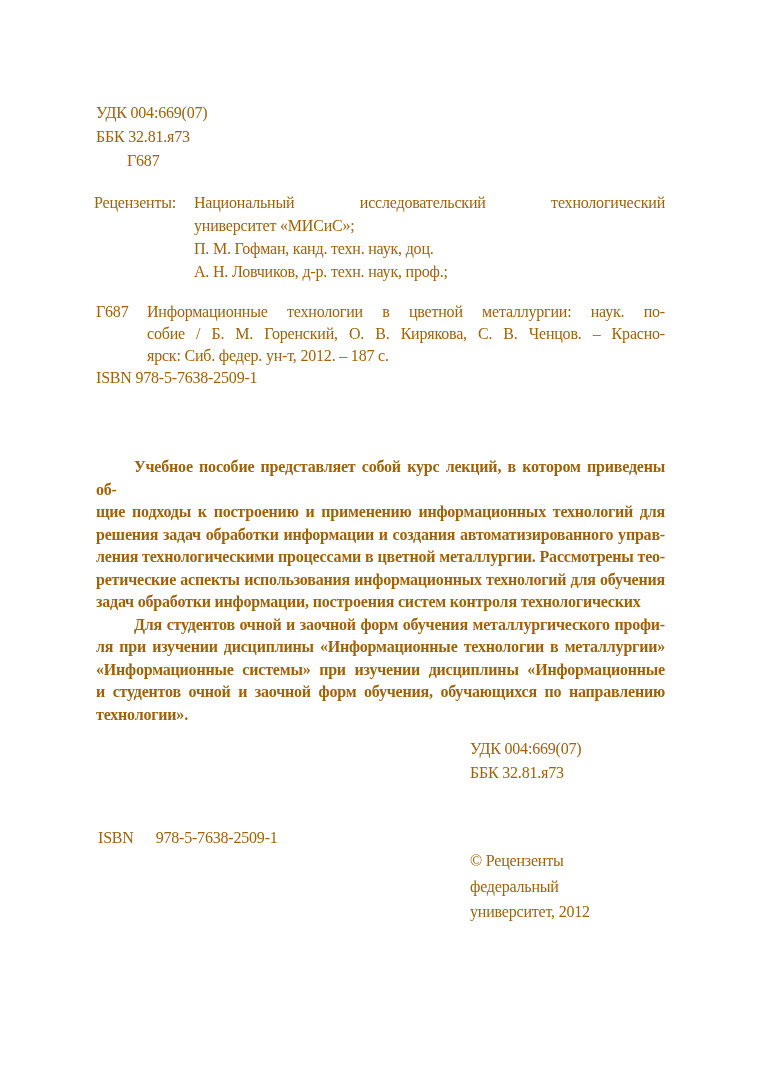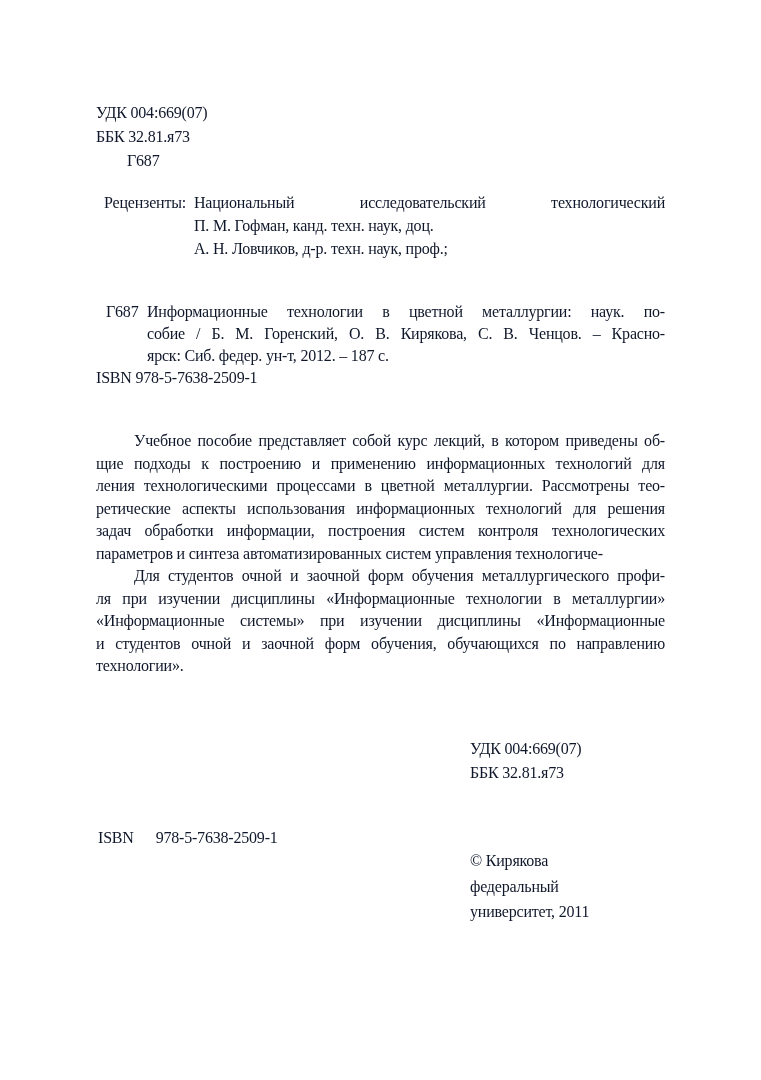--- a/index.html
+++ b/index.html
@@ -16,7 +16,7 @@
     font-family: "Liberation Serif", "DejaVu Serif", serif;
     font-size: 16px;
     letter-spacing: -0.2px;
-    color: #0f172a;
+    color: #a16207;
   }
   .blk { position: absolute; }
   .line { min-height: 1em; }

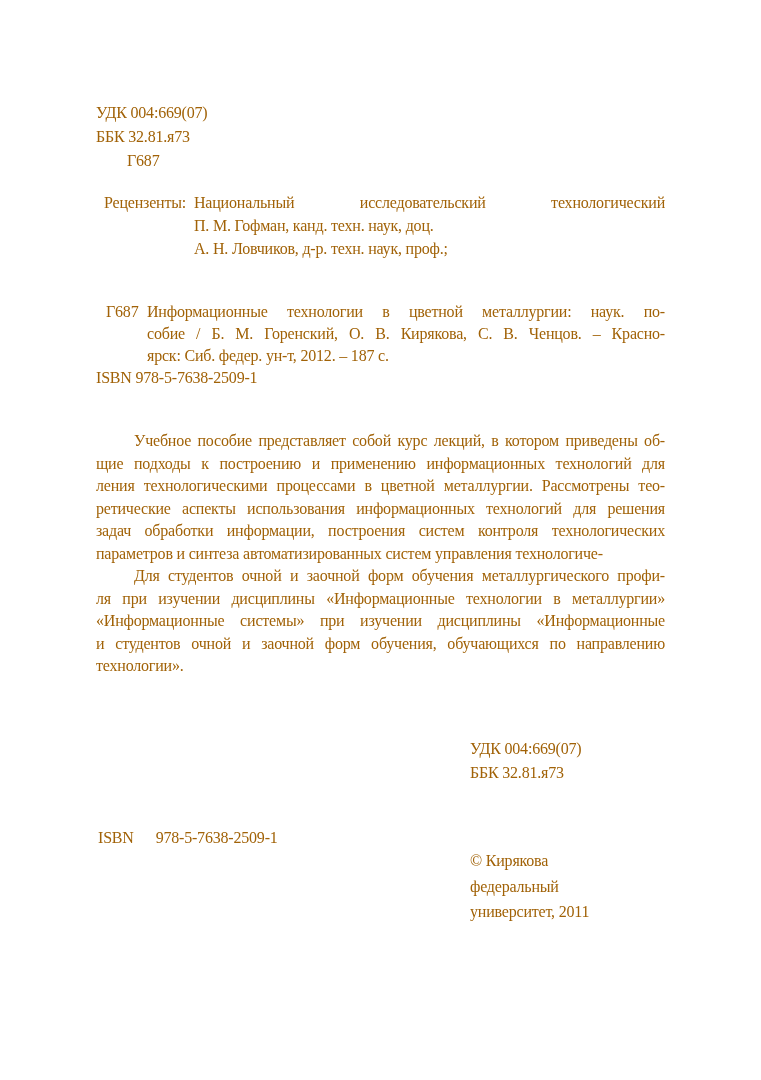--- a/index.html
+++ b/index.html
@@ -27,7 +27,7 @@
 
   
   .reviewers { left: 94px; top: 191px; width: 571px; line-height: 23px; }
-  .hang-label { position: absolute; left: 10px; top: 0; }
+  .hang-label { position: absolute; left: 0; top: 0; }
   .reviewers .hang-content { margin-left: 100px; }
   .justify-first .line:first-child { text-align: justify; text-align-last: justify; }
 

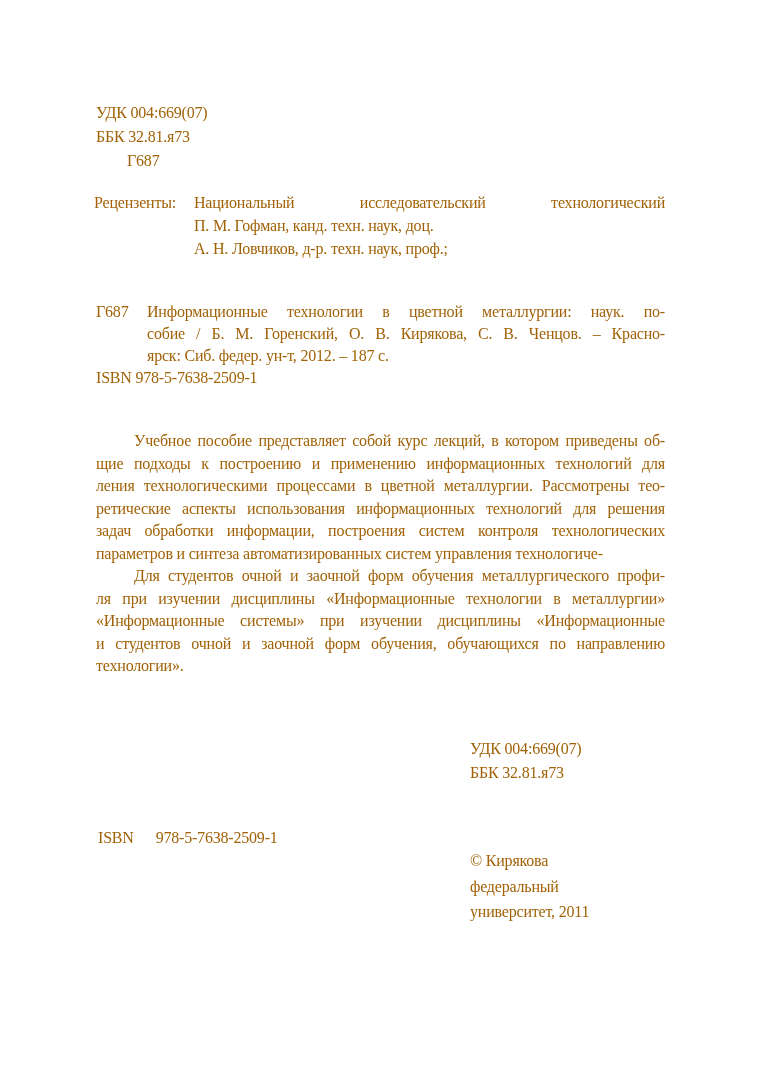--- a/index.html
+++ b/index.html
@@ -70,6 +70,7 @@
     <span class="hang-label">Рецензенты:</span>
     <div class="hang-content justify-first">
         <div class="line">Национальный исследовательский технологический</div>
+        <div class="line">университет «МИСиС»;</div>
         <div class="line">П. М. Гофман, канд. техн. наук, доц.</div>
         <div class="line">А. Н. Ловчиков, д-р. техн. наук, проф.;</div>
       </div>

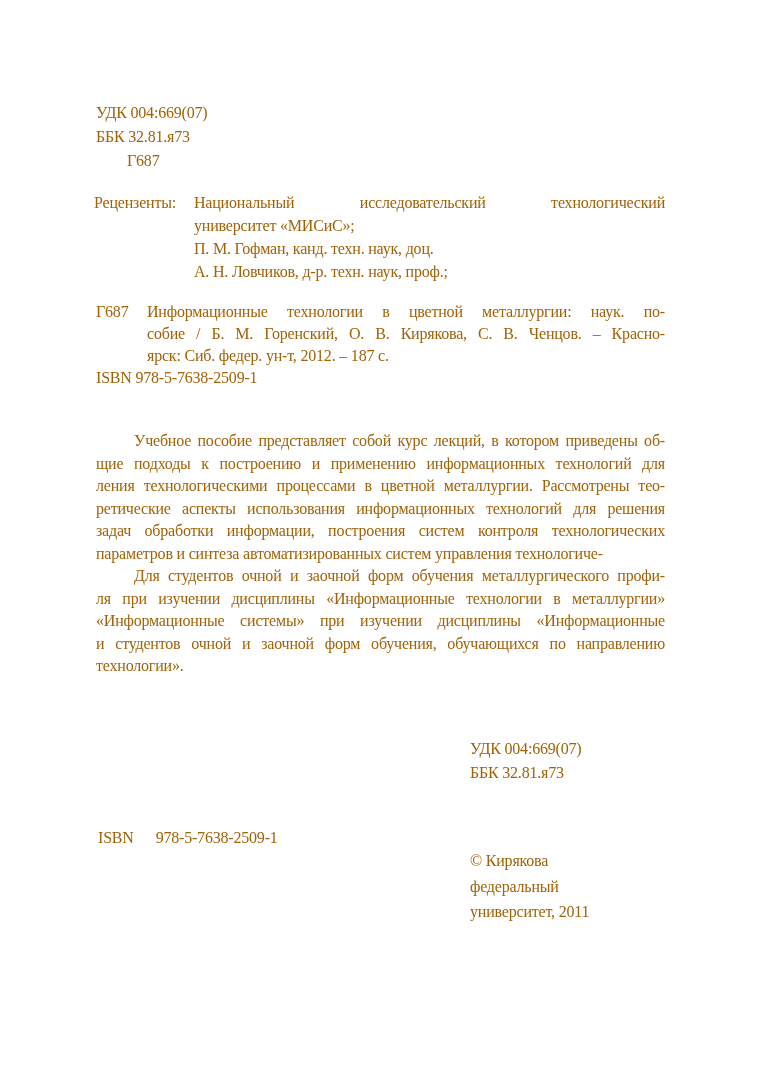--- a/index.html
+++ b/index.html
@@ -42,7 +42,7 @@
   .jlines .line:last-child { text-align: right; text-align-last: left; }
 
   
-  .annotation { left: 96px; top: 430px; width: 569px; line-height: 22.5px; }
+  .annotation { left: 96px; top: 456px; width: 569px; line-height: 22.5px; font-weight: bold; }
   .indent-first .line:first-child { text-indent: 38px; }
 
   

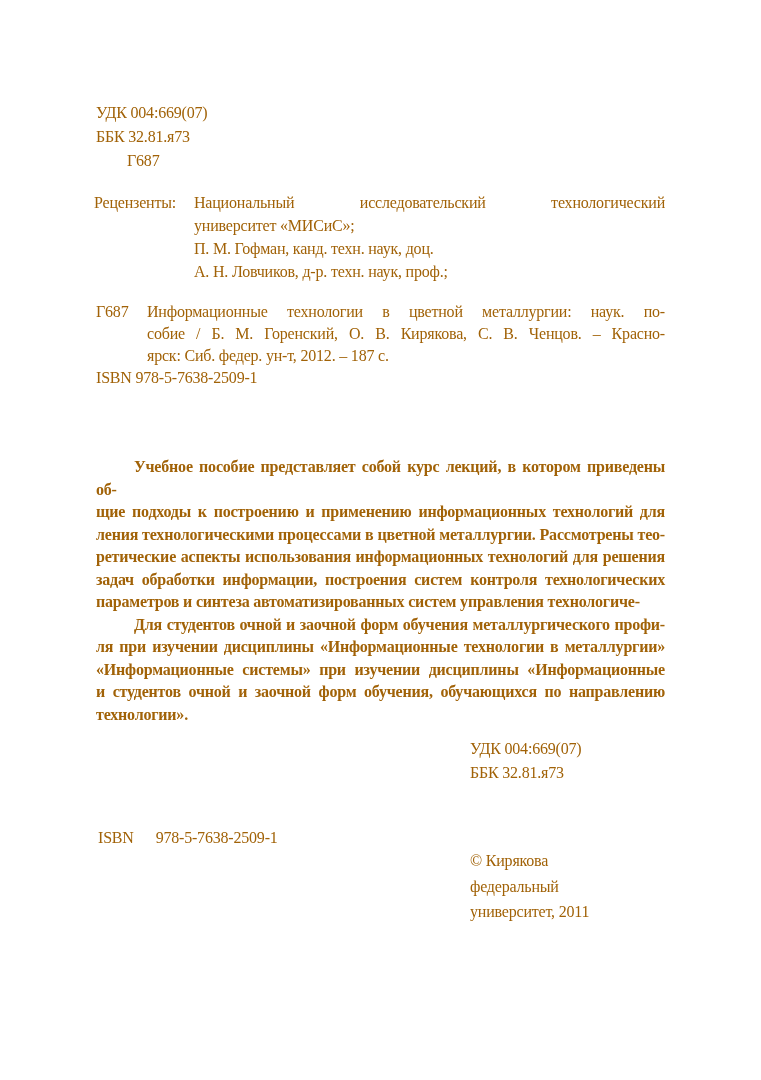--- a/index.html
+++ b/index.html
@@ -92,6 +92,7 @@
     <div class="para jlines indent-first">
         <div class="line">Учебное пособие представляет собой курс лекций, в котором приведены об-</div>
         <div class="line">щие подходы к построению и применению информационных технологий для</div>
+        <div class="line">решения задач обработки информации и создания автоматизированного управ-</div>
         <div class="line">ления технологическими процессами в цветной металлургии. Рассмотрены тео-</div>
         <div class="line">ретические аспекты использования информационных технологий для решения</div>
         <div class="line">задач обработки информации, построения систем контроля технологических</div>

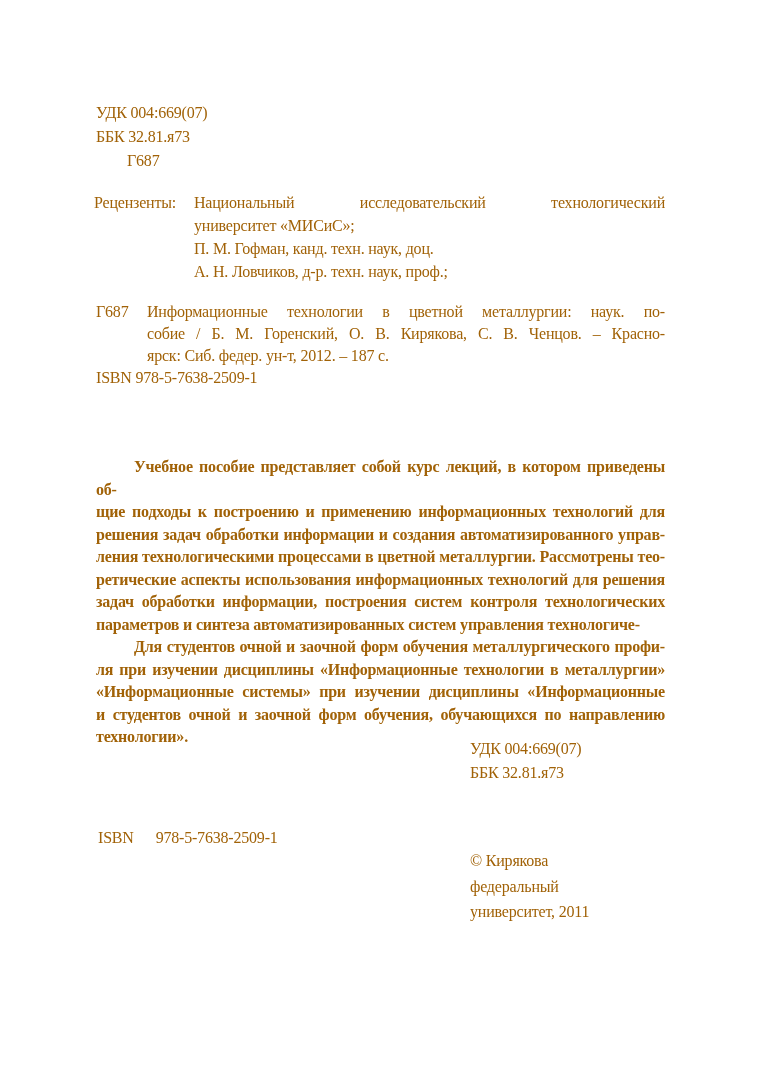--- a/index.html
+++ b/index.html
@@ -94,7 +94,7 @@
         <div class="line">щие подходы к построению и применению информационных технологий для</div>
         <div class="line">решения задач обработки информации и создания автоматизированного управ-</div>
         <div class="line">ления технологическими процессами в цветной металлургии. Рассмотрены тео-</div>
-        <div class="line">ретические аспекты использования информационных технологий для решения</div>
+        <div class="line">ретические аспекты использования информационных технологий для обучения</div>
         <div class="line">задач обработки информации, построения систем контроля технологических</div>
         <div class="line">параметров и синтеза автоматизированных систем управления технологиче-</div>
       </div>

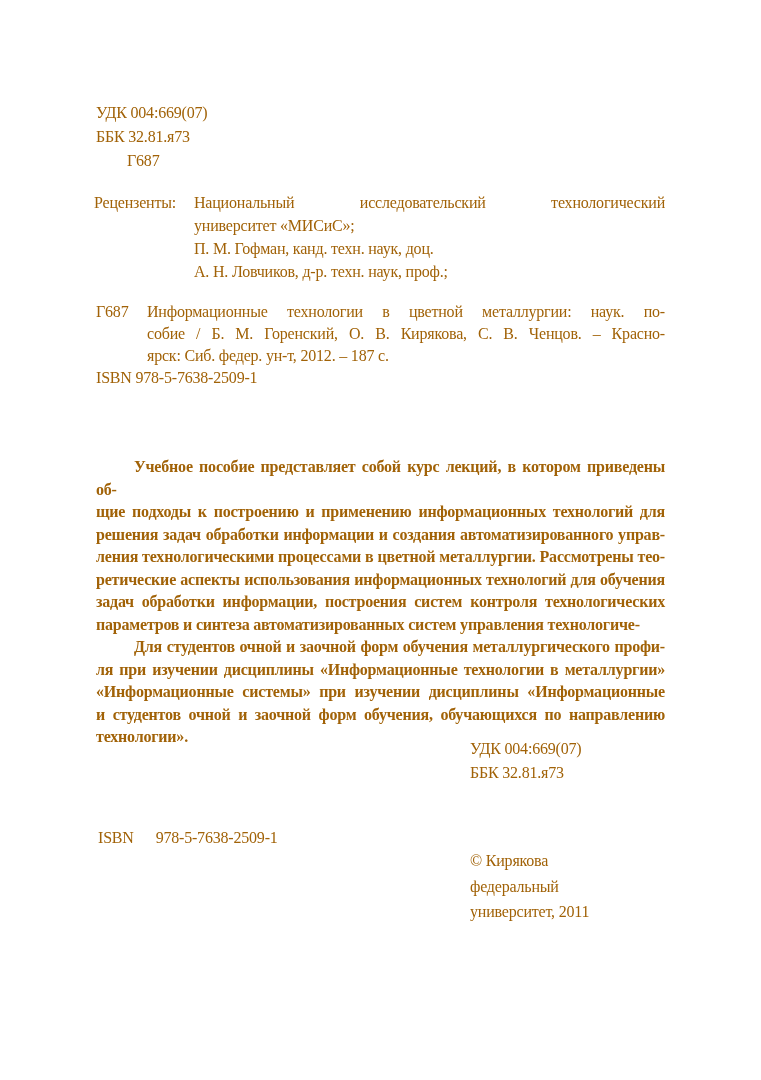--- a/index.html
+++ b/index.html
@@ -96,7 +96,6 @@
         <div class="line">ления технологическими процессами в цветной металлургии. Рассмотрены тео-</div>
         <div class="line">ретические аспекты использования информационных технологий для обучения</div>
         <div class="line">задач обработки информации, построения систем контроля технологических</div>
-        <div class="line">параметров и синтеза автоматизированных систем управления технологиче-</div>
       </div>
     <div class="para jlines indent-first">
         <div class="line">Для студентов очной и заочной форм обучения металлургического профи-</div>

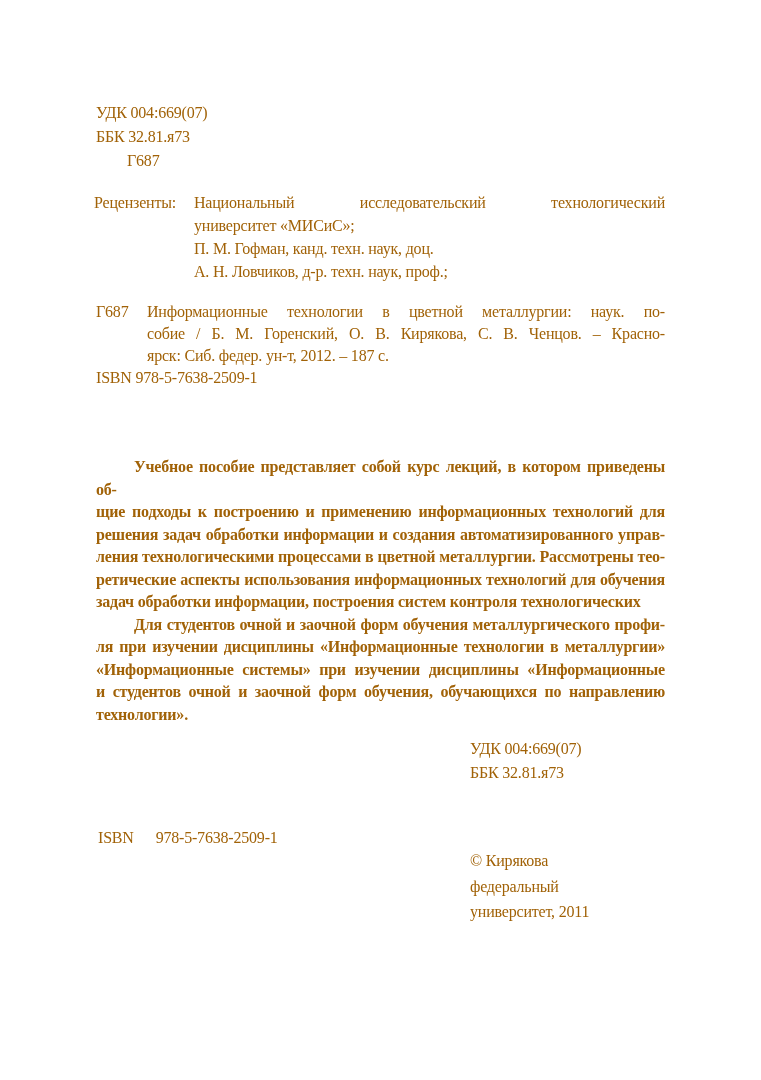--- a/index.html
+++ b/index.html
@@ -116,7 +116,7 @@
   </div>
 
   <div class="blk copyright">
-      <div class="line">© Кирякова</div>
+      <div class="line">© Рецензенты</div>
       <div class="line">федеральный</div>
       <div class="line">университет, 2011</div>
     </div>

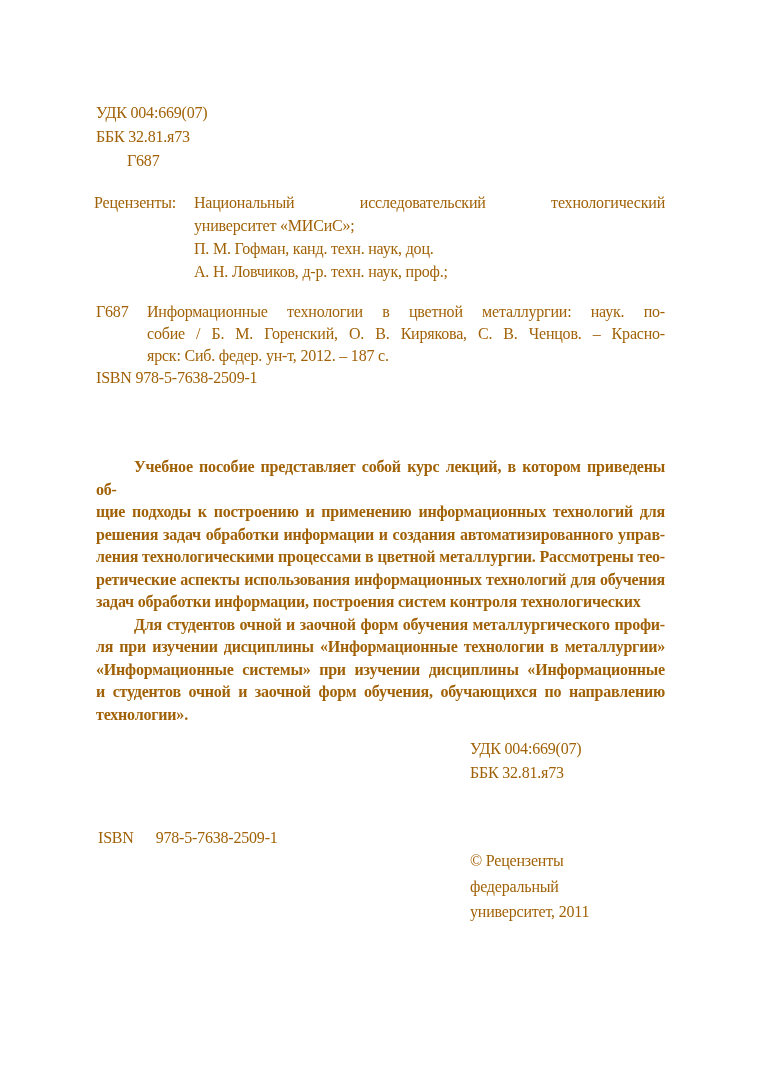--- a/index.html
+++ b/index.html
@@ -118,7 +118,7 @@
   <div class="blk copyright">
       <div class="line">© Рецензенты</div>
       <div class="line">федеральный</div>
-      <div class="line">университет, 2011</div>
+      <div class="line">университет, 2012</div>
     </div>
 
 </div>

